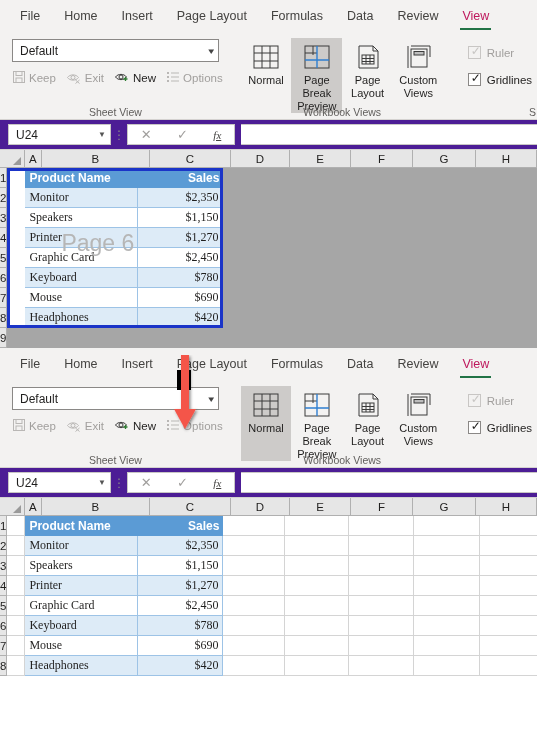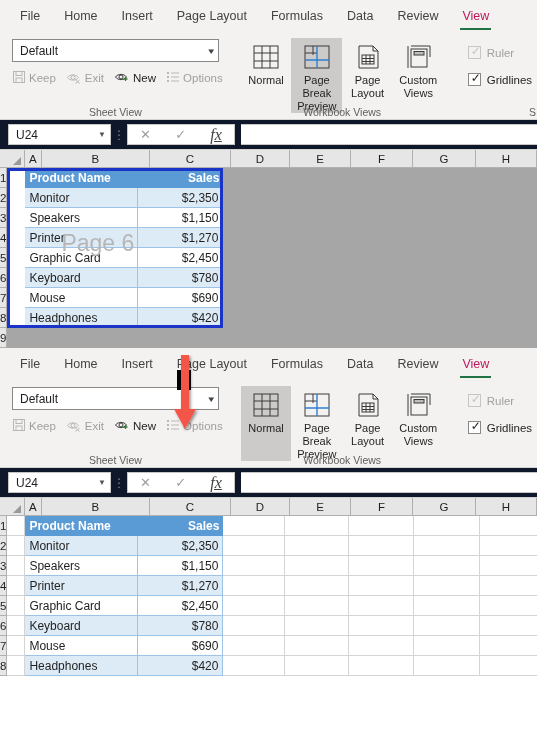--- a/index.html
+++ b/index.html
@@ -100,7 +100,7 @@
 
   
   .fbar {
-    height: 30px; background: #0f172a;
+    height: 30px; background: #4c1d95;
     display: flex; align-items: center;
     padding: 0 0 0 8px; border-bottom: 1px solid #d4d2d0;
   }

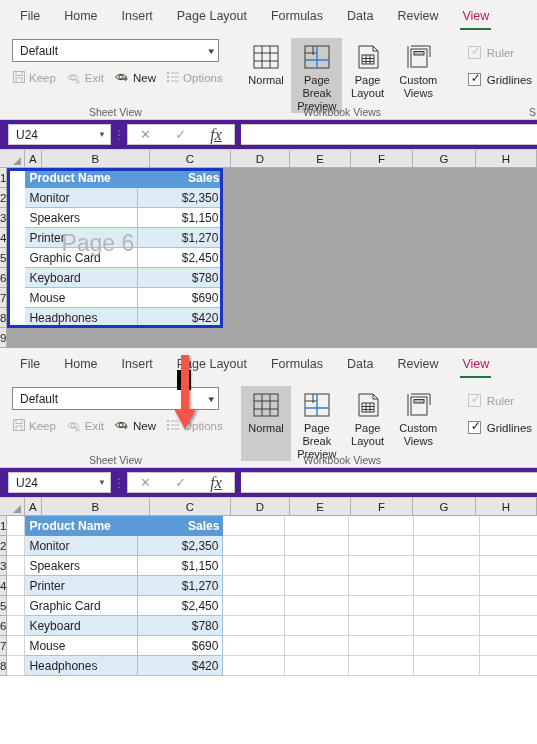--- a/index.html
+++ b/index.html
@@ -122,7 +122,7 @@
     justify-content: space-around;
   }
   .fx-ico { font-size: 13px; color: #a19f9d; }
-  .fx-ico.fx { color: #444341; font-style: italic; font-size: 16px; font-family: "Liberation Serif", serif; text-decoration: underline; }
+  .fx-ico.fx { color: #444341; font-style: italic; font-size: 11px; font-family: "Liberation Serif", serif; text-decoration: underline; }
   .fbar-input {
     flex: 1; height: 21px; background: #fff;
     border: 1px solid #c8c6c4; border-left: none;

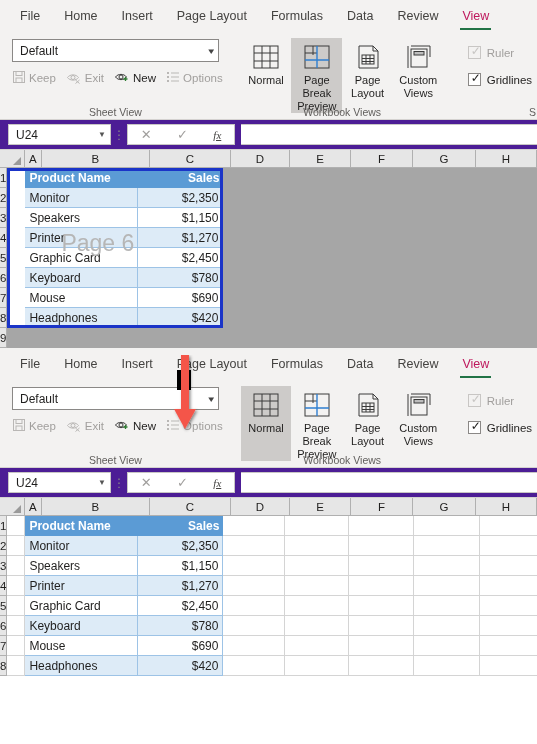--- a/index.html
+++ b/index.html
@@ -167,7 +167,7 @@
   .cell.hdr { background: #5b9bd5; color: #fff; font-weight: bold; }
   .cell.band { background: #ddebf7; }
   .cell.plain { background: #ffffff; }
-  .cell.bordered { border: 1px solid #9dc3e6; border-top: none; border-left: none; }
+  .cell.bordered { border: 1px solid #9dc3e6; border-top: none; border-left: none; font-family: Liberation Serif, serif; }
 
   
   .pbp-out { background: #a6a6a6; }

